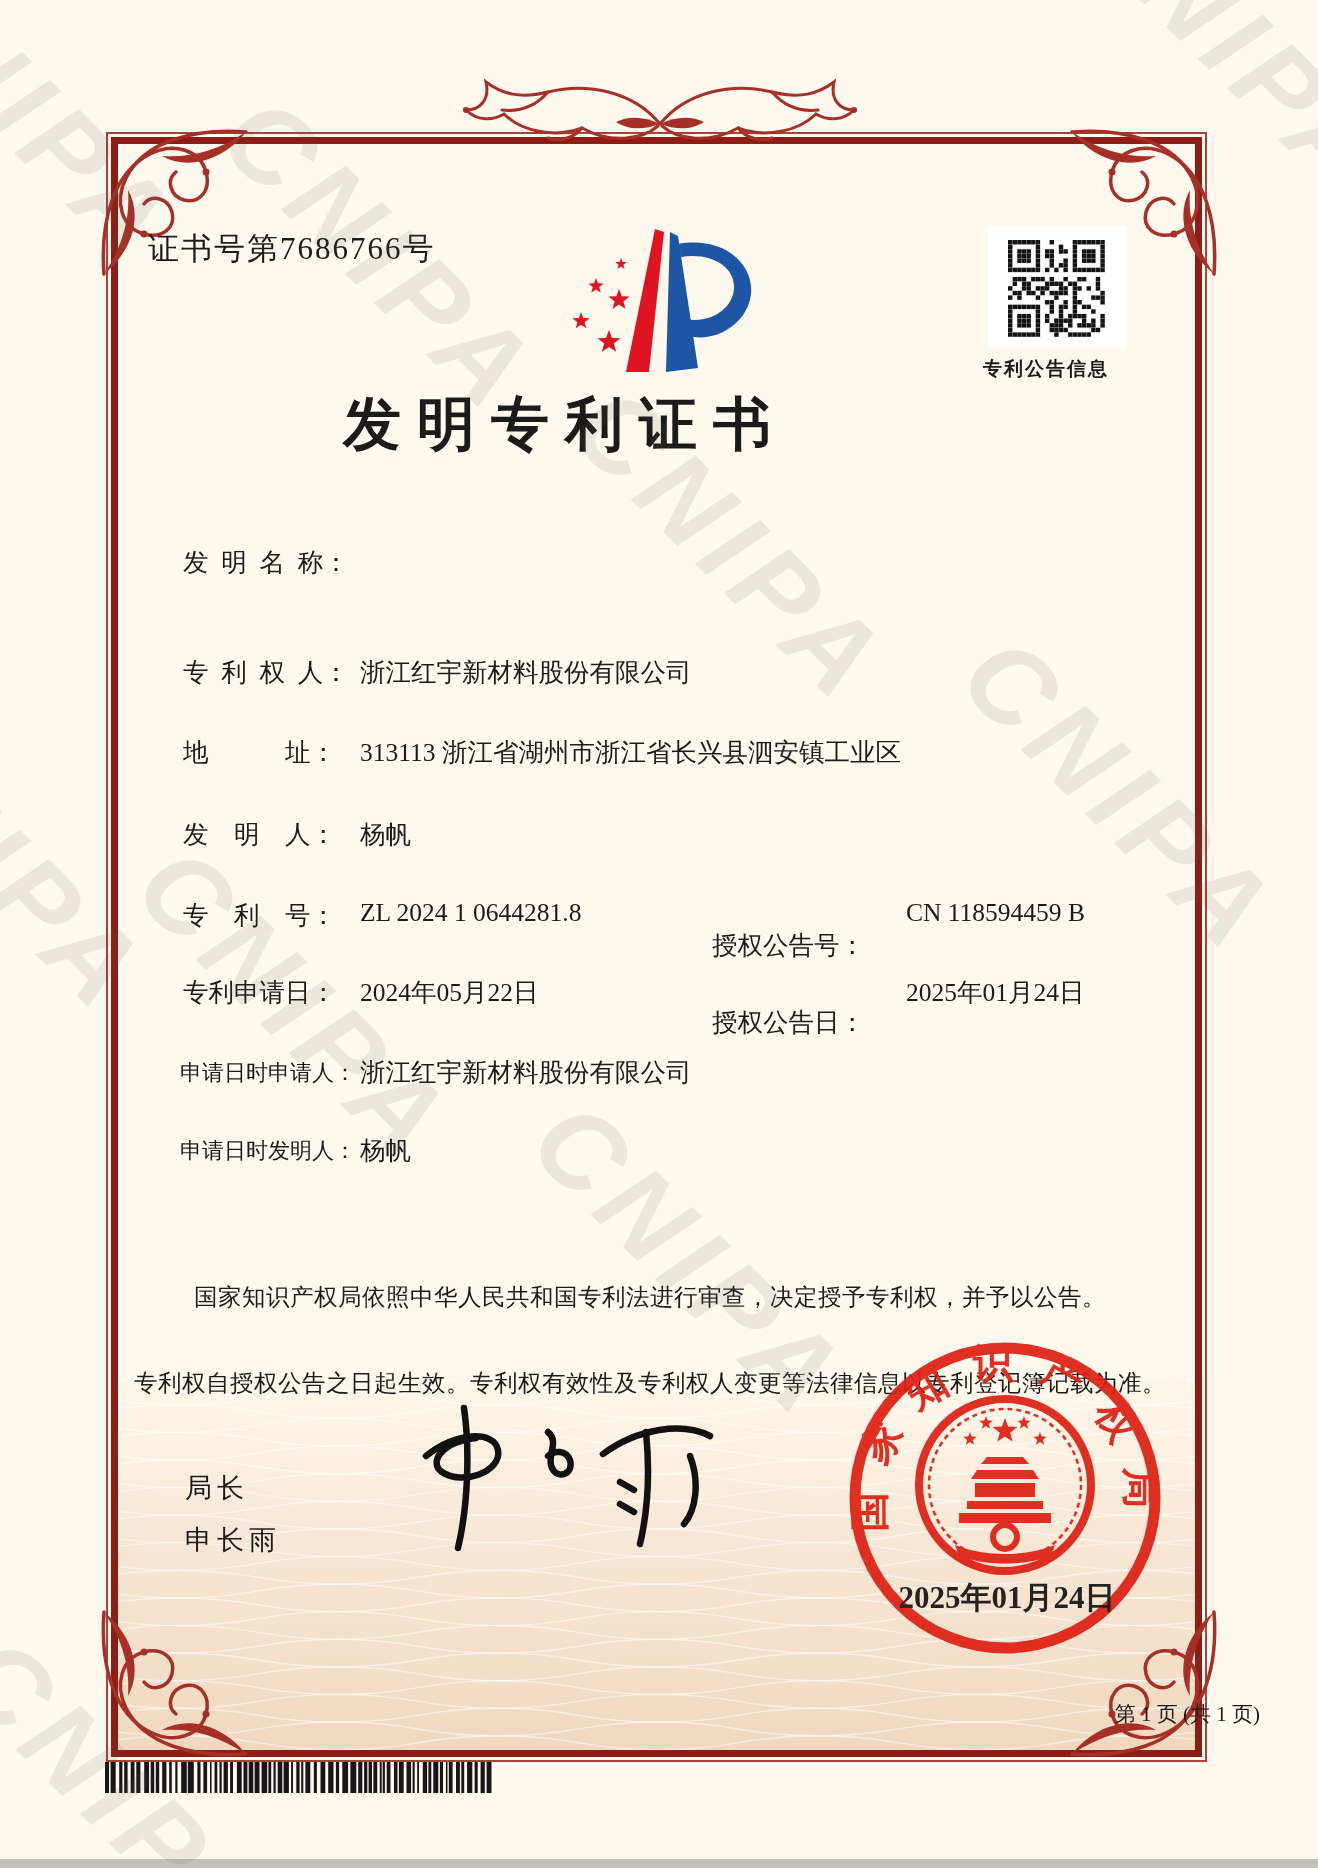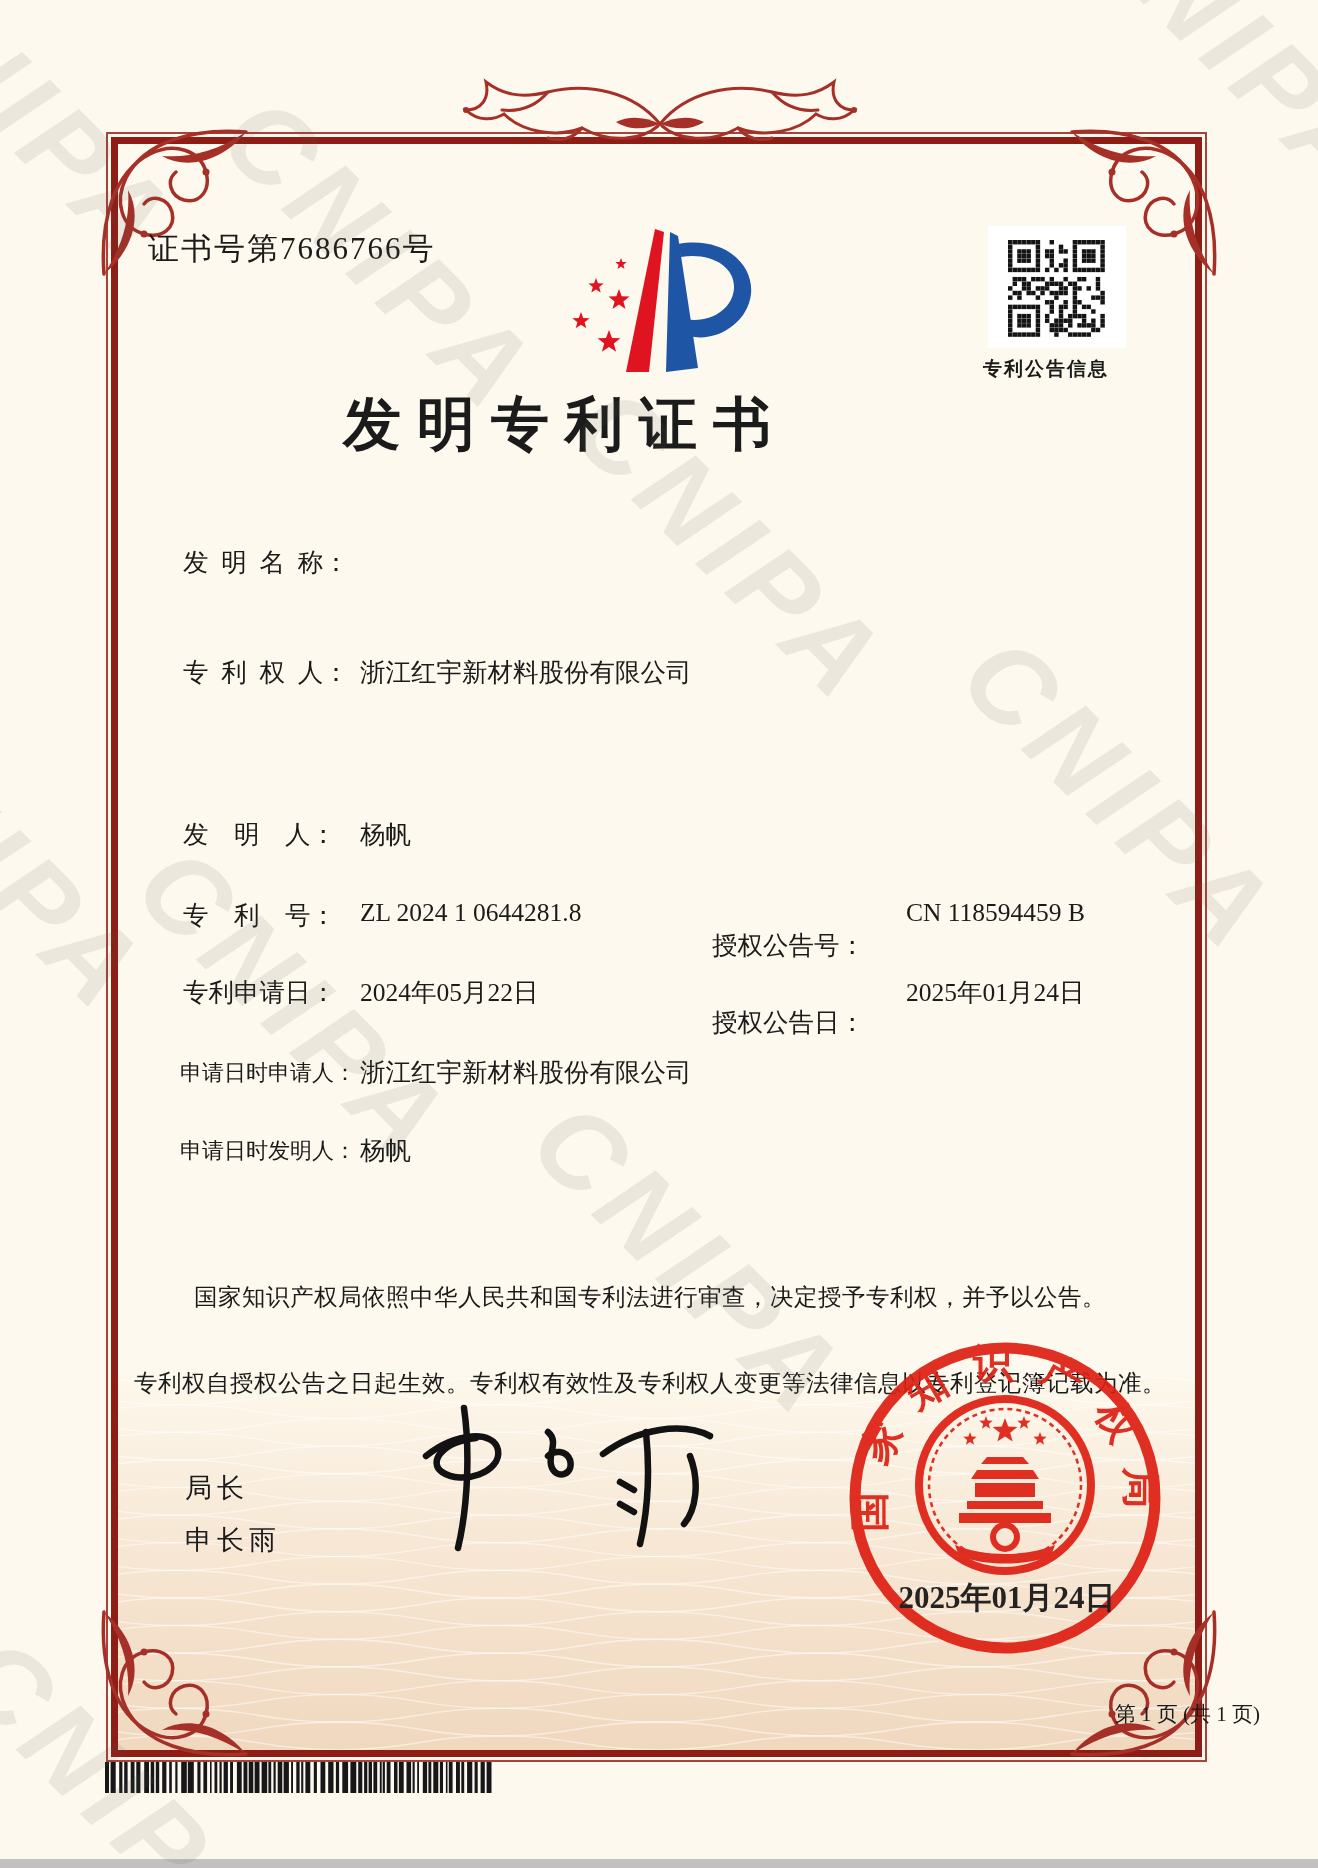--- a/index.html
+++ b/index.html
@@ -391,6 +391,10 @@
     <span class="lbl">专 利 权 人：</span>
     <span class="val">浙江红宇新材料股份有限公司</span>
   </div>
+  <div class="row" style="top:735px">
+    <span class="lbl">地　　　址：</span>
+    <span class="val">313113 浙江省湖州市浙江省长兴县泗安镇工业区</span>
+  </div>
   <div class="row" style="top:817px">
     <span class="lbl">发　明　人：</span>
     <span class="val">杨帆</span>

